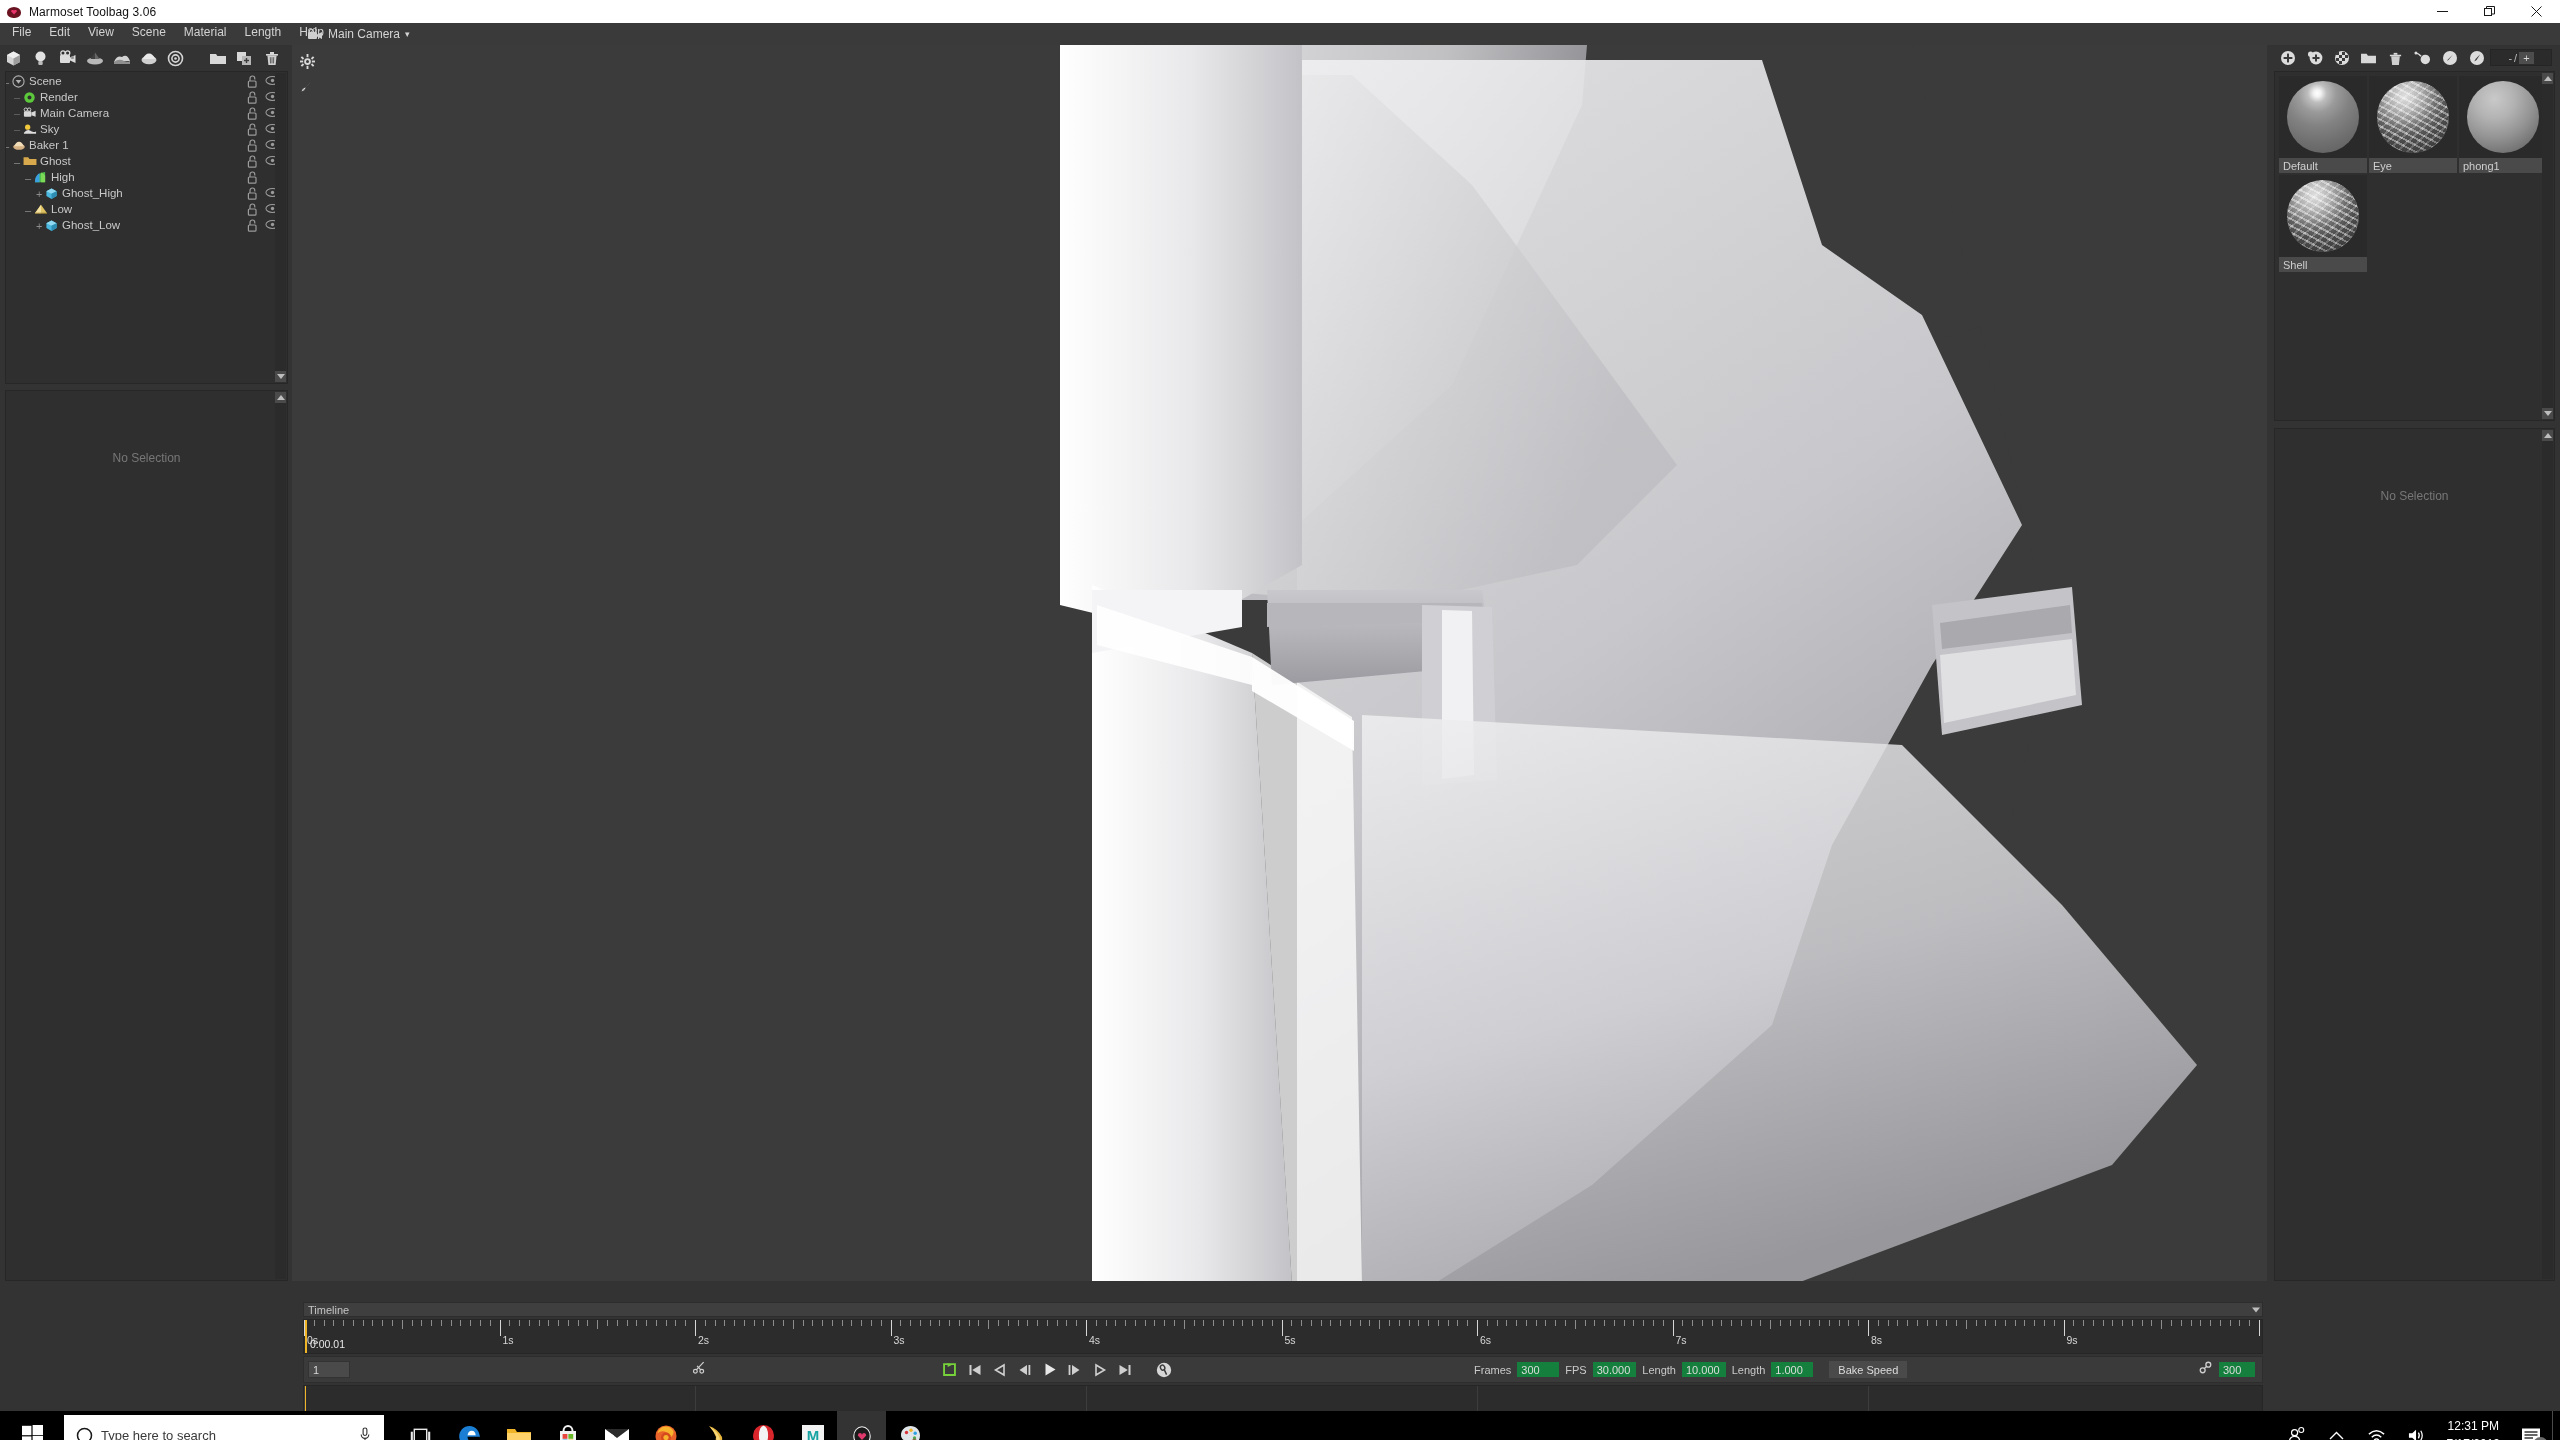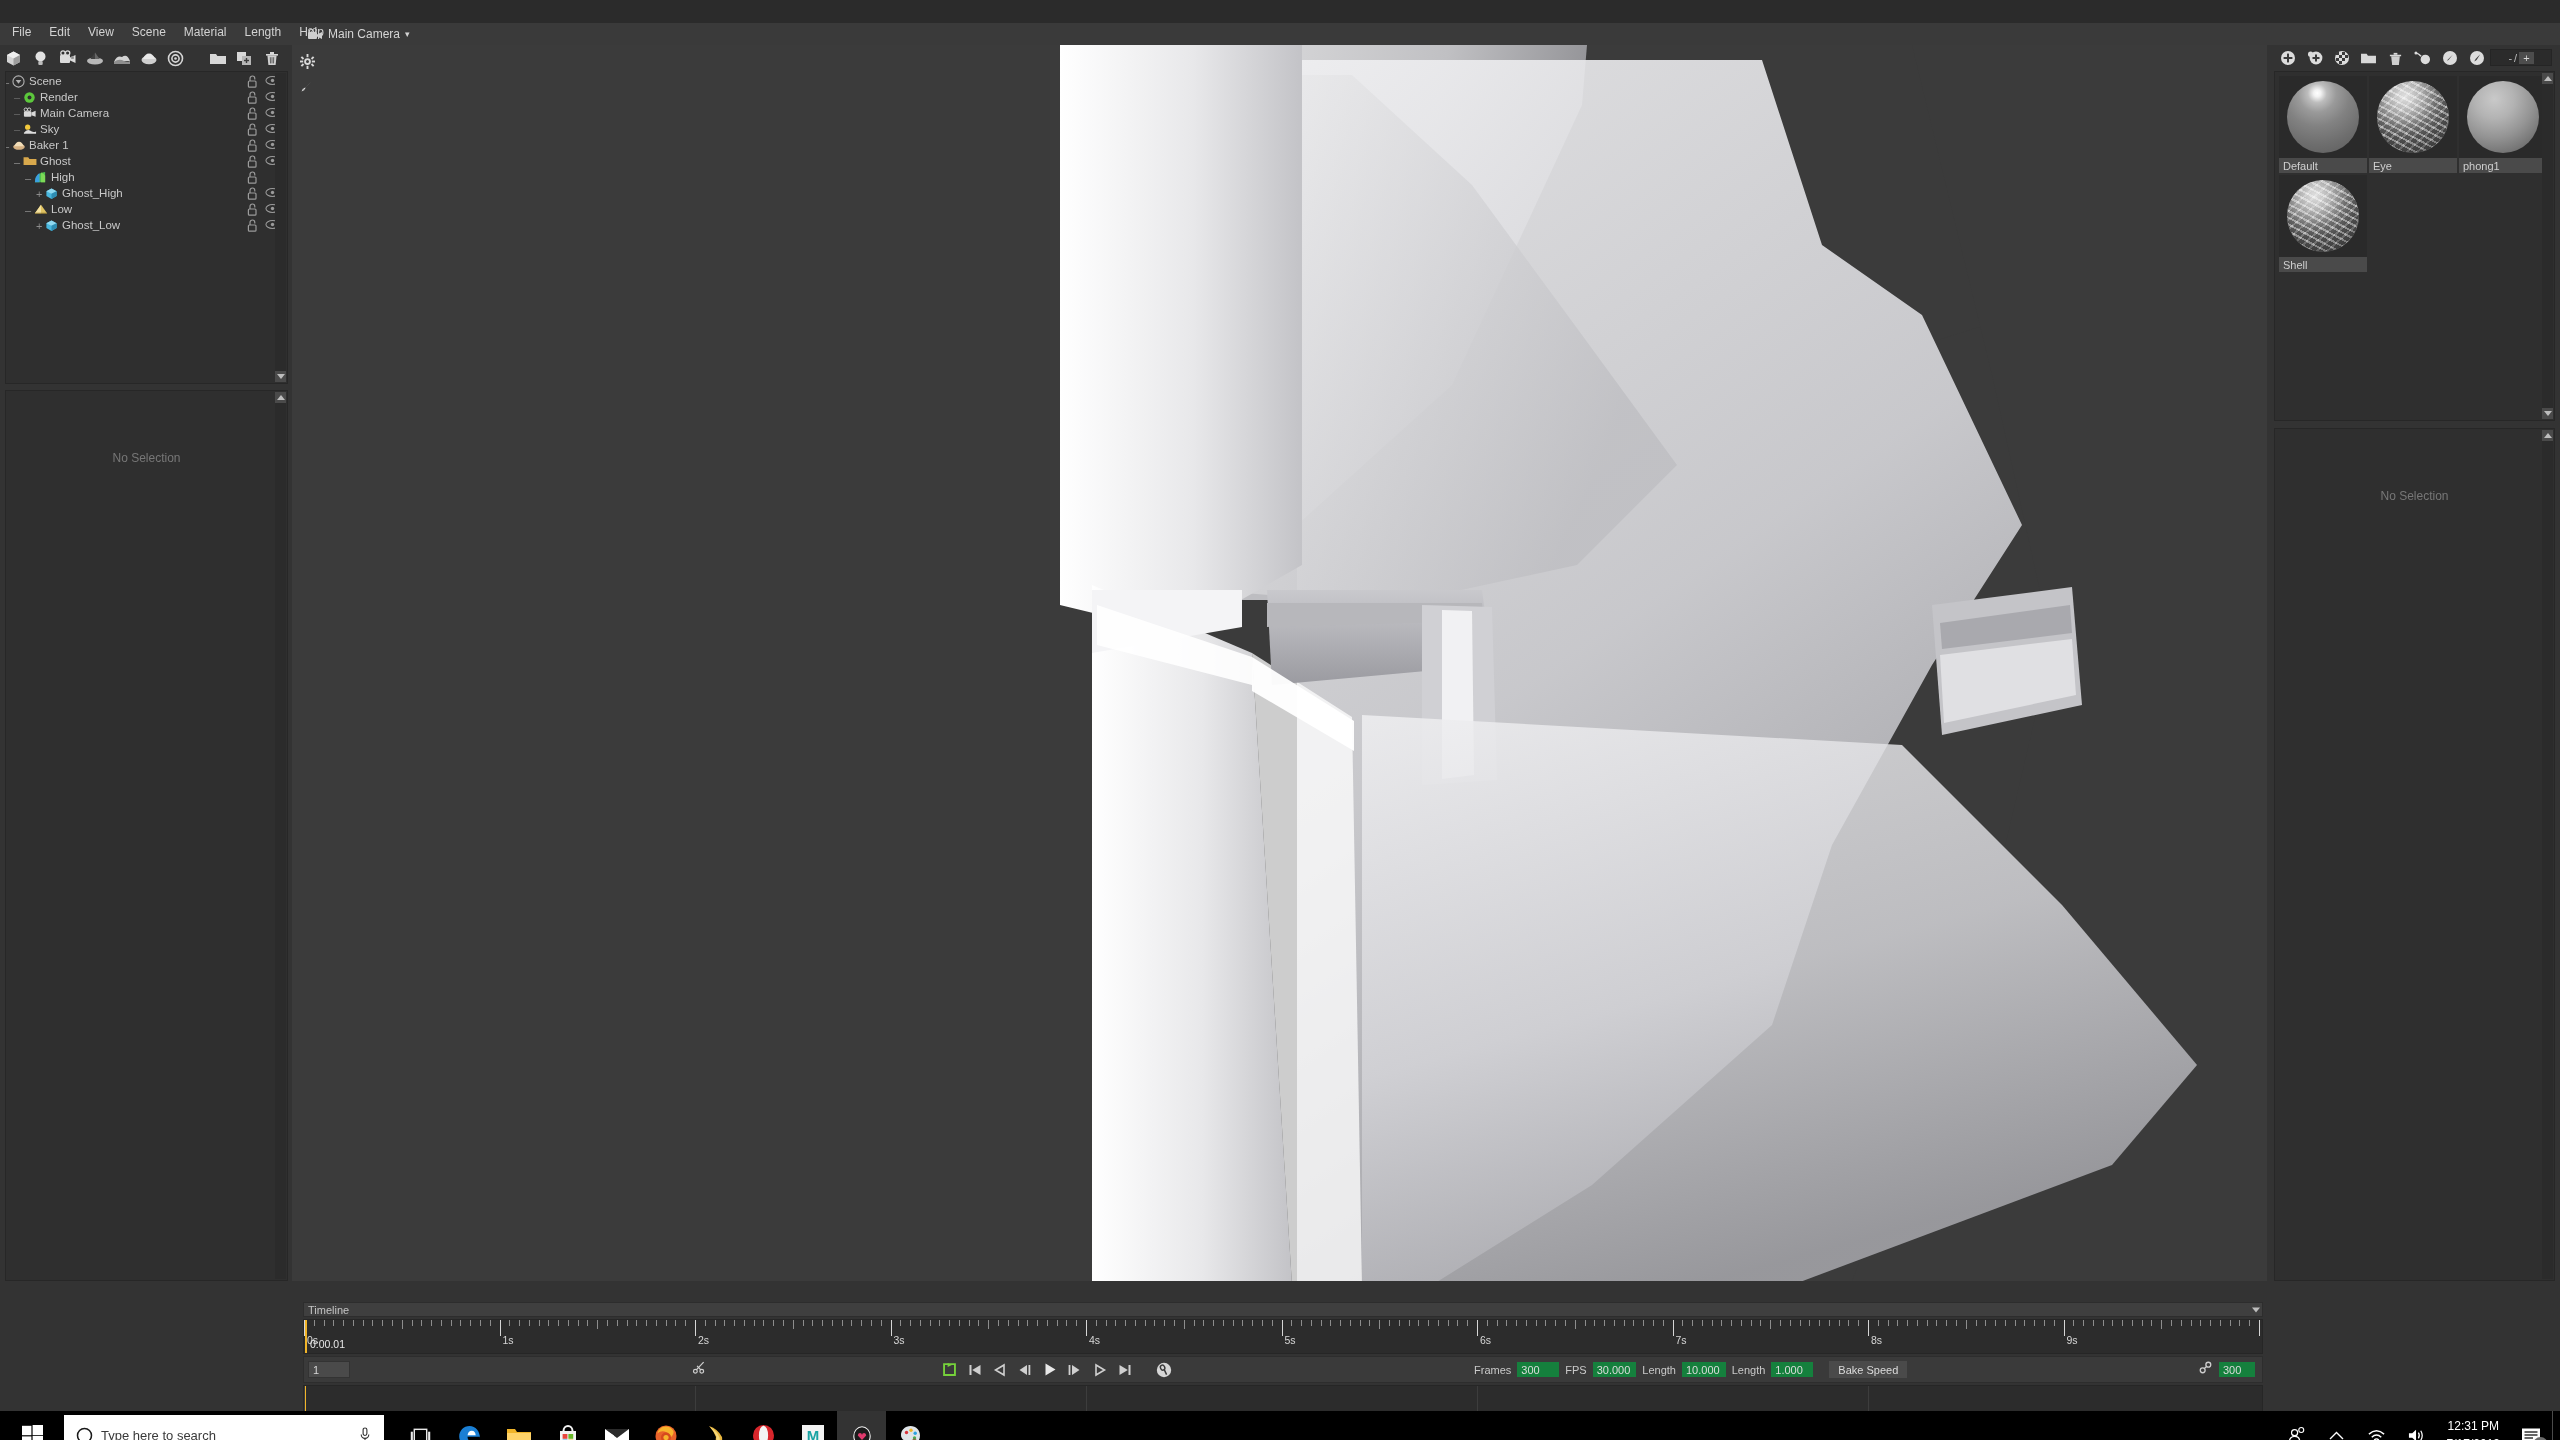--- a/index.html
+++ b/index.html
@@ -284,6 +284,32 @@
 
 <div id="app">
 
+  <div class="titlebar">
+    <div class="tb-icon">
+      <div class="blob"></div>
+        <div class="heart"></div>
+    </div>
+    <div class="tb-title">Marmoset Toolbag 3.06</div>
+    <div class="win-btns">
+      <div class="win-btn">
+        <svg width="11" height="11" viewBox="0 0 11 11">
+            <line x1="0" y1="5.5" x2="11" y2="5.5" stroke="#1a1a1a" stroke-width="1"></line>
+          </svg>
+      </div>
+      <div class="win-btn">
+        <svg width="11" height="11" viewBox="0 0 11 11">
+          <rect x="0.5" y="2.5" width="7" height="7" fill="none" stroke="#1a1a1a" stroke-width="1"></rect>
+          <polyline points="2.5,2.5 2.5,0.5 10.5,0.5 10.5,8 8,8" fill="none" stroke="#1a1a1a" stroke-width="1"></polyline>
+        </svg>
+      </div>
+      <div class="win-btn close">
+        <svg width="11" height="11" viewBox="0 0 11 11">
+            <line x1="0.5" y1="0.5" x2="10.5" y2="10.5" stroke="#1a1a1a" stroke-width="1"></line>
+            <line x1="10.5" y1="0.5" x2="0.5" y2="10.5" stroke="#1a1a1a" stroke-width="1"></line>
+          </svg>
+      </div>
+    </div>
+  </div>
 
   <div class="menubar">
     <div class="menu-item">File</div>

